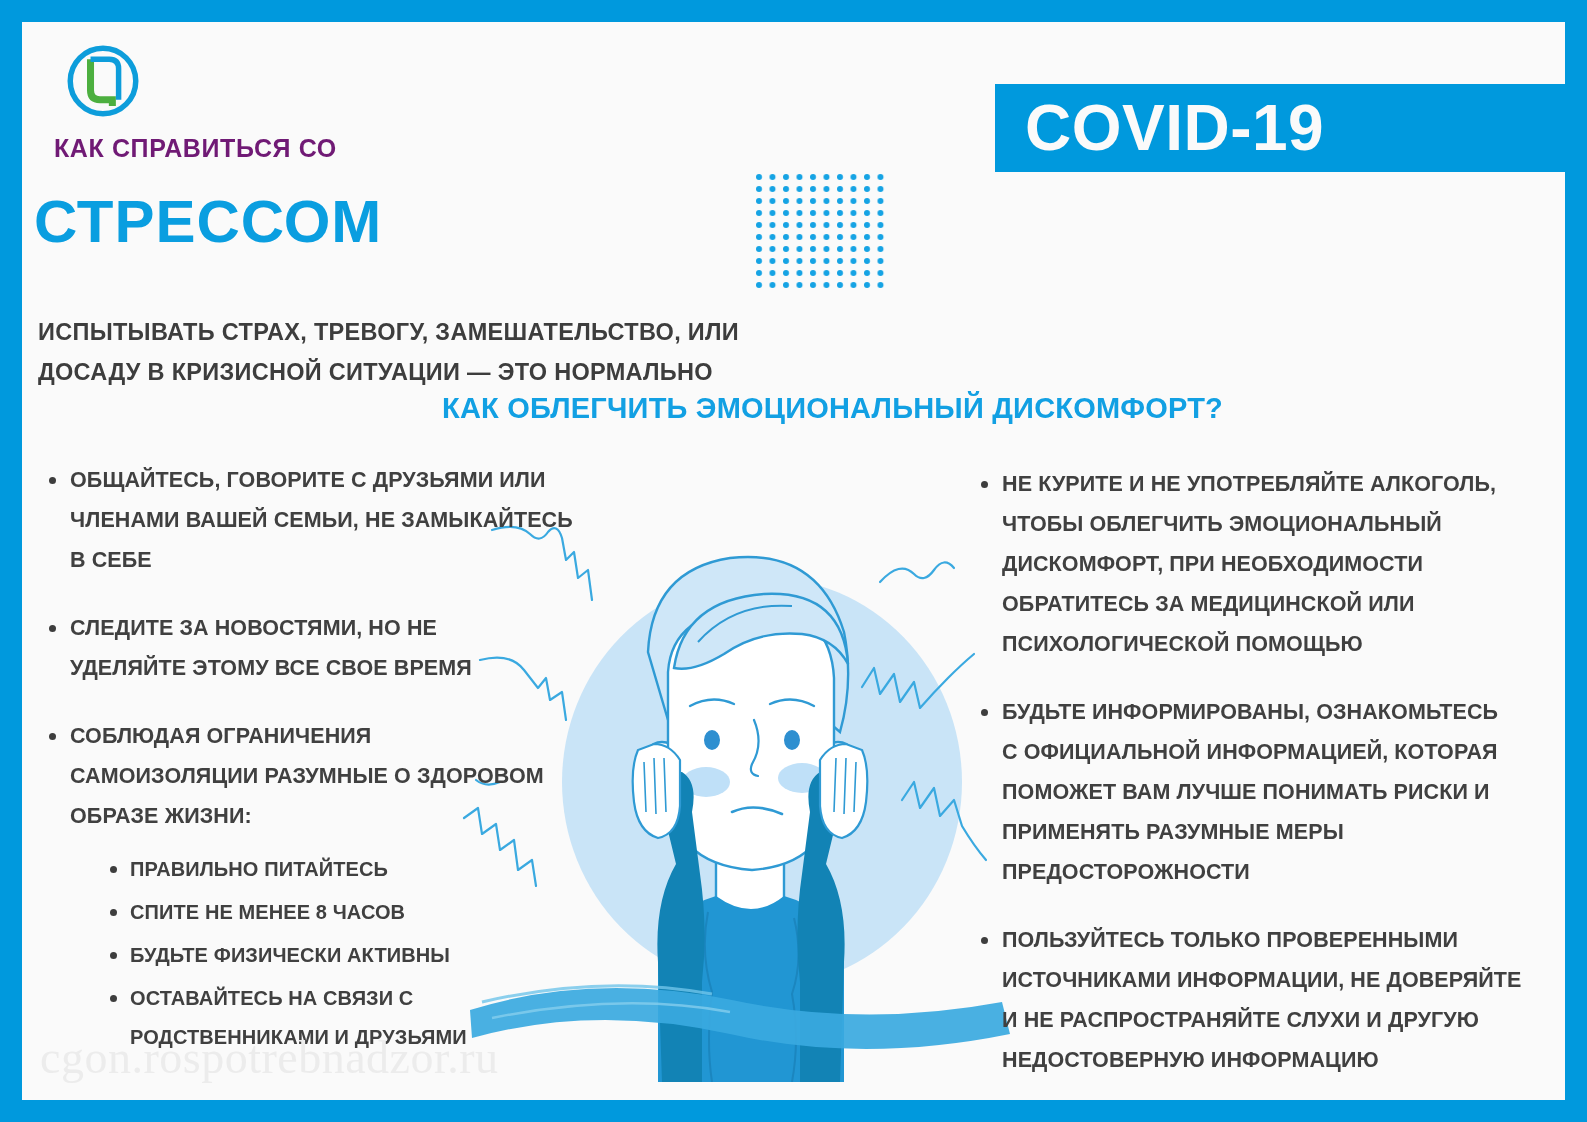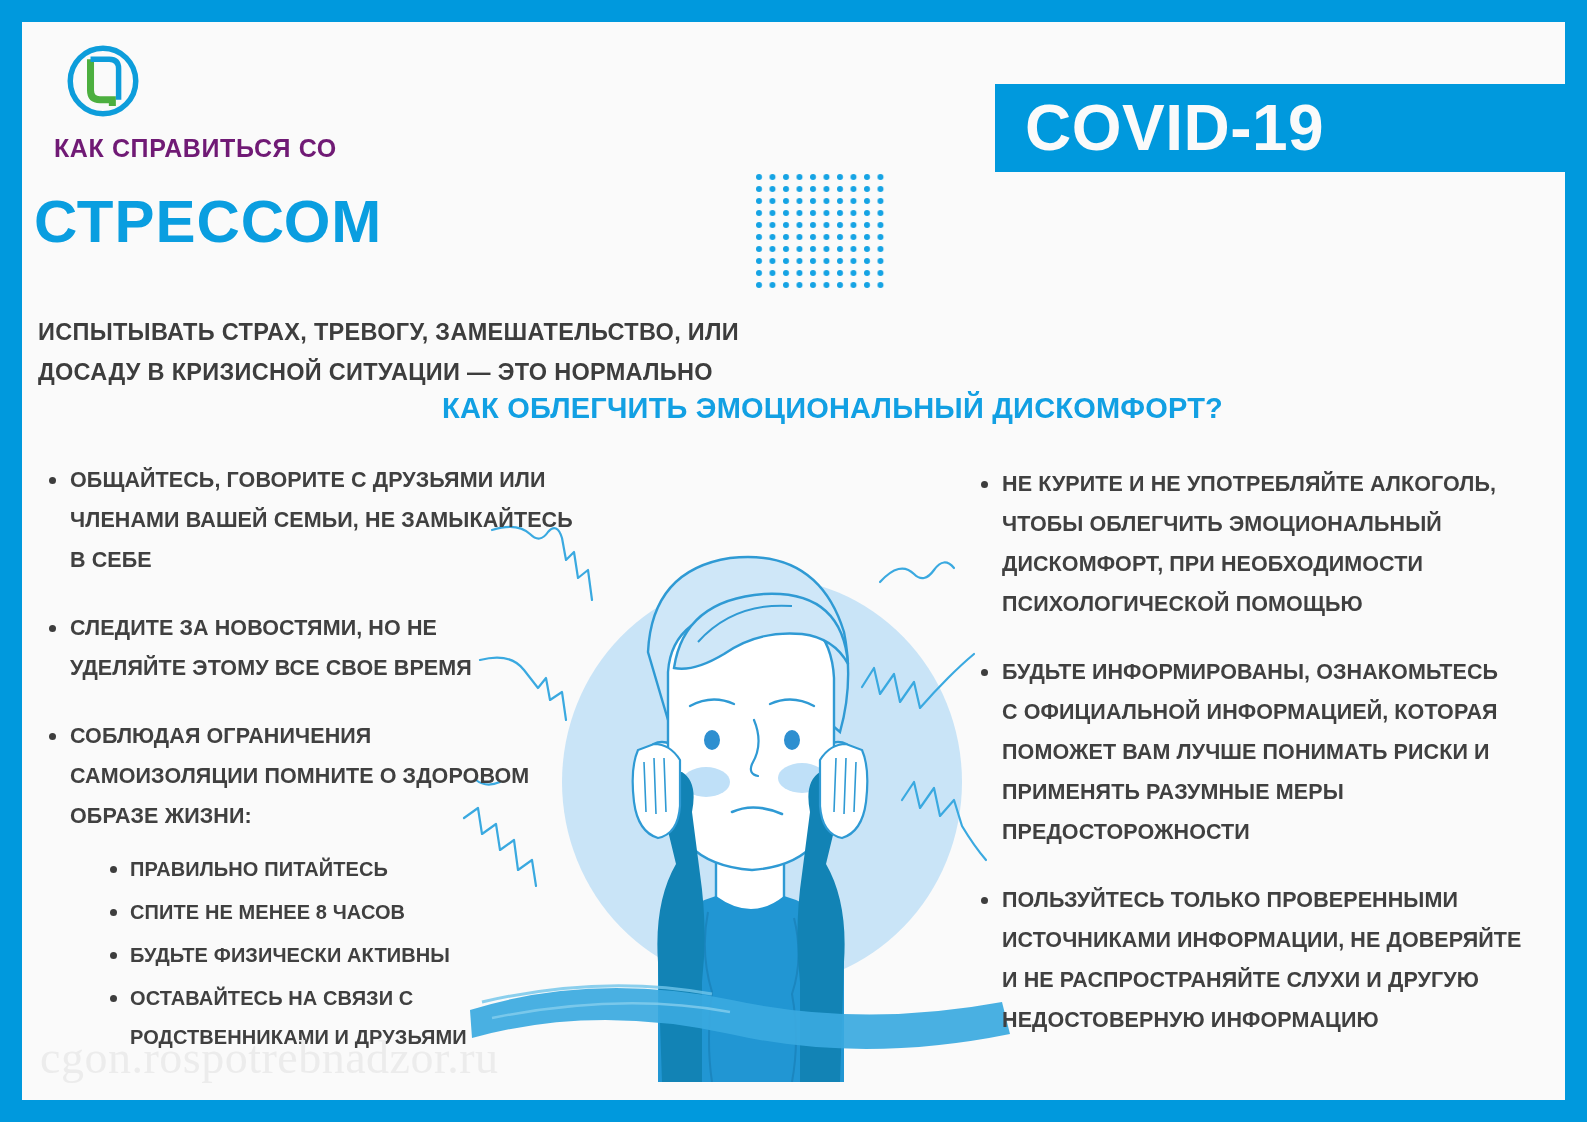--- a/index.html
+++ b/index.html
@@ -330,6 +330,7 @@
         <div class="ln">НЕ КУРИТЕ И НЕ УПОТРЕБЛЯЙТЕ АЛКОГОЛЬ,</div>
         <div class="ln">ЧТОБЫ ОБЛЕГЧИТЬ ЭМОЦИОНАЛЬНЫЙ</div>
         <div class="ln">ДИСКОМФОРТ, ПРИ НЕОБХОДИМОСТИ</div>
+        <div class="ln">ОБРАТИТЕСЬ ЗА МЕДИЦИНСКОЙ ИЛИ</div>
         <div class="ln">ПСИХОЛОГИЧЕСКОЙ ПОМОЩЬЮ</div>
       </div>
 

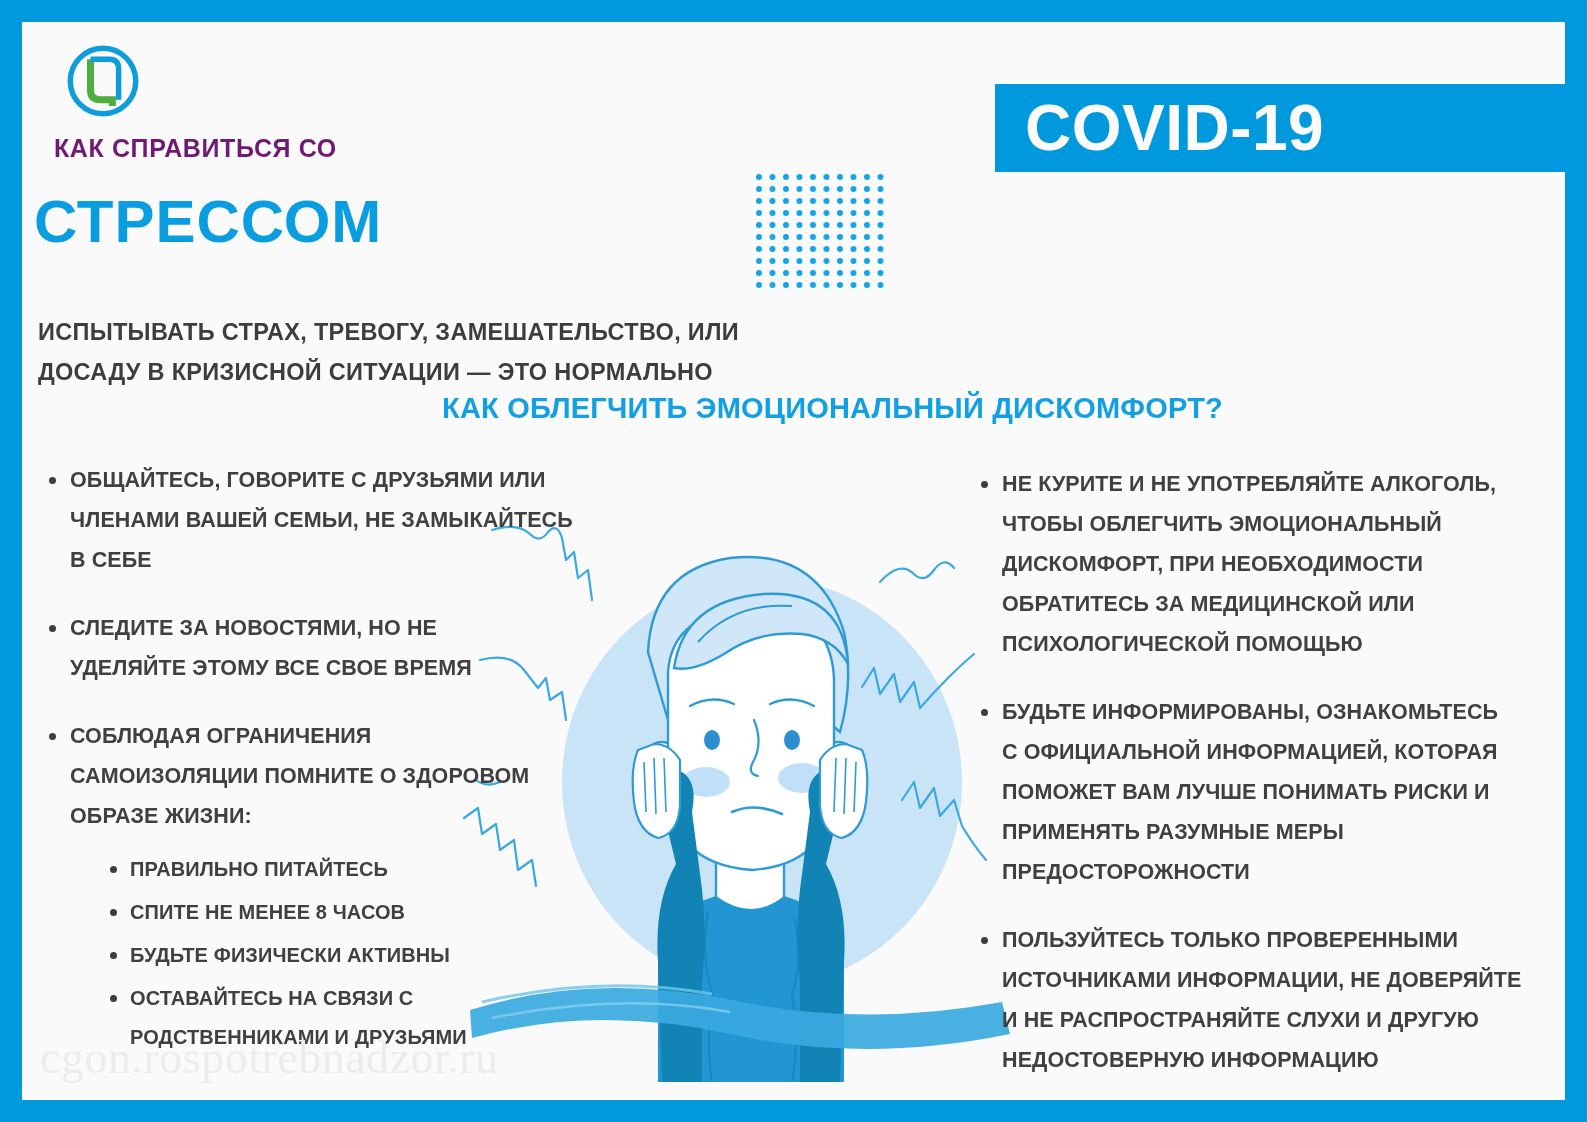--- a/index.html
+++ b/index.html
@@ -302,7 +302,7 @@
 
       <div class="bullet">
         <div class="ln">СОБЛЮДАЯ ОГРАНИЧЕНИЯ</div>
-        <div class="ln">САМОИЗОЛЯЦИИ ПОМНИТЕ О ЗДОРОВОМ</div>
+        <div class="ln">САМОИЗОЛЯЦИИ РАЗУМНЫЕ О ЗДОРОВОМ</div>
         <div class="ln">ОБРАЗЕ ЖИЗНИ:</div>
 
         <div class="sublist">

